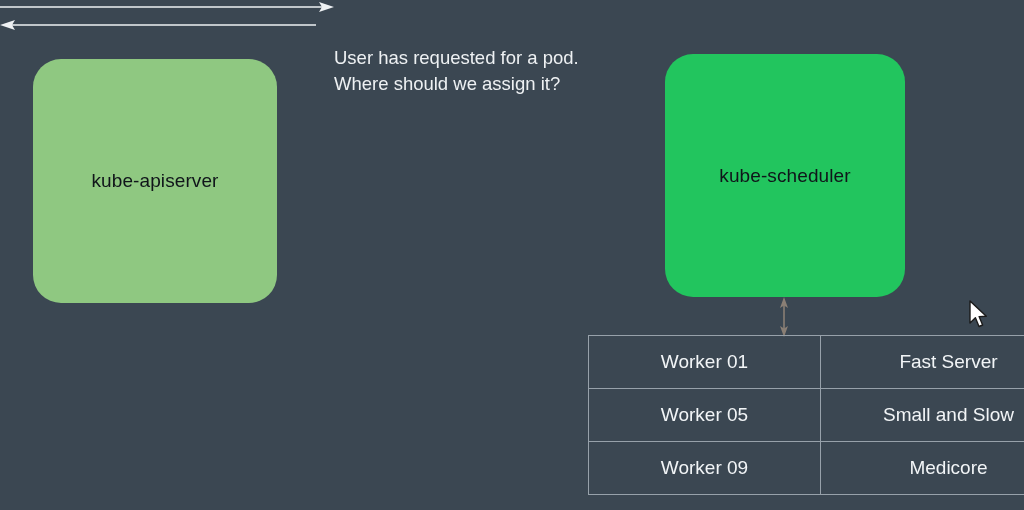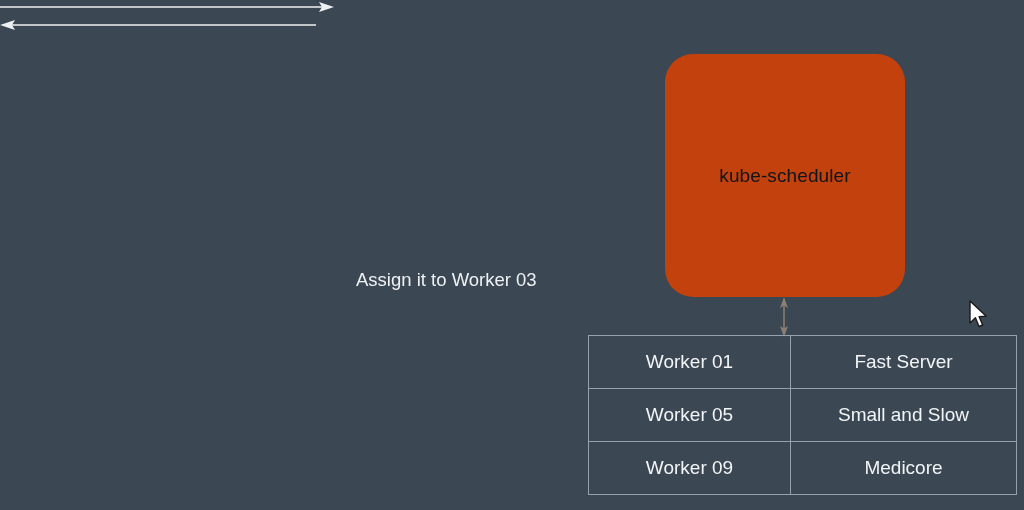--- a/index.html
+++ b/index.html
@@ -119,6 +119,8 @@
     <span>kube-scheduler</span>
   </div>
 
+  <div id="caption-request" class="caption">User has requested for a pod.
+Where should we assign it?</div>
 
   <div id="arrow-request">
     <svg width="334" height="14" viewBox="0 0 334 14" aria-hidden="true">

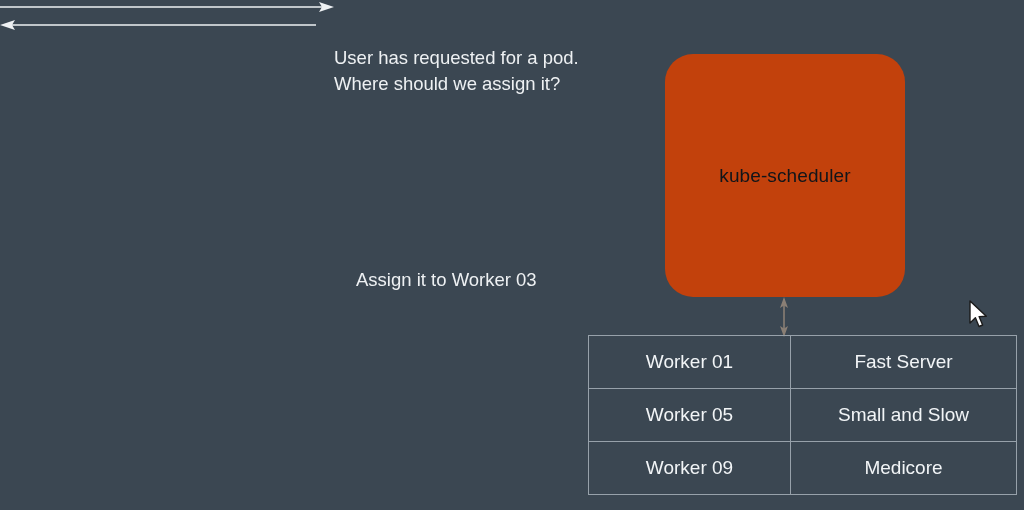--- a/index.html
+++ b/index.html
@@ -114,6 +114,9 @@
 
 <div id="canvas">
 
+  <div id="node-apiserver" class="node">
+    <span>kube-apiserver</span>
+  </div>
 
   <div id="node-scheduler" class="node">
     <span>kube-scheduler</span>

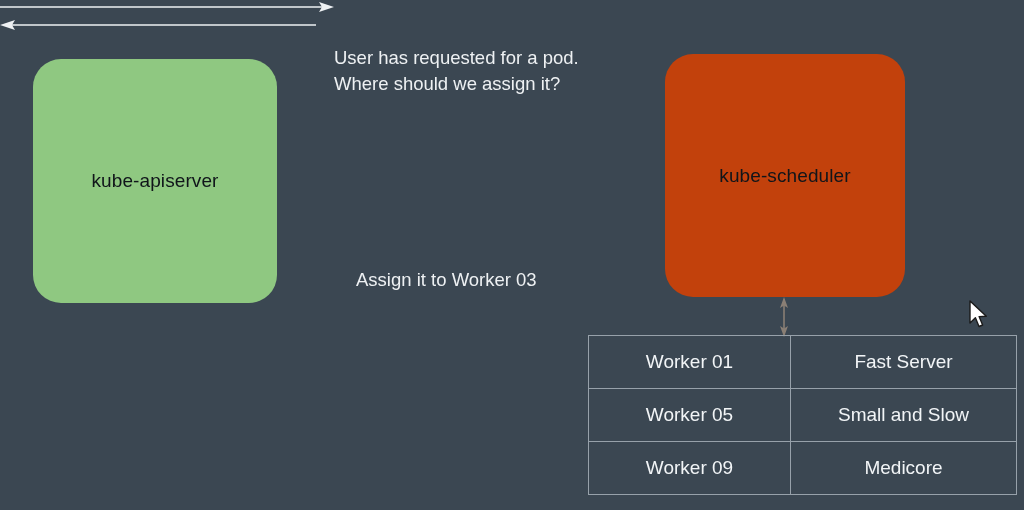--- a/index.html
+++ b/index.html
@@ -42,7 +42,7 @@
     top: 54px;
     width: 240px;
     height: 243px;
-    background: #c2410c;
+    background: #22c55e;
   }
 
   #arrow-request { left: 306px; top: 116px; width: 334px; }

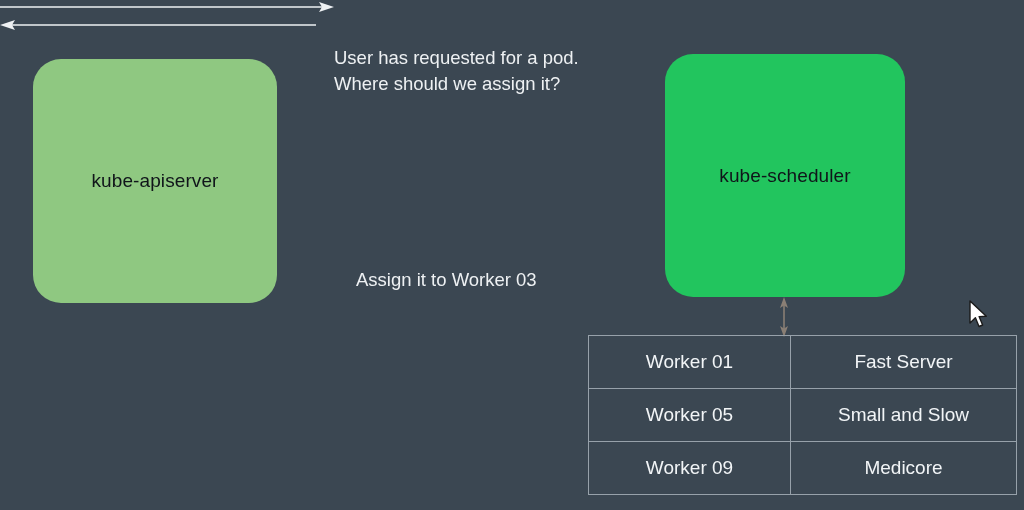--- a/index.html
+++ b/index.html
@@ -139,7 +139,6 @@
     </svg>
   </div>
 
-  <div id="caption-assign" class="caption">Assign it to Worker 03</div>
 
   <div id="arrow-scheduler-table">
     <svg width="16" height="40" viewBox="0 0 16 40" aria-hidden="true">

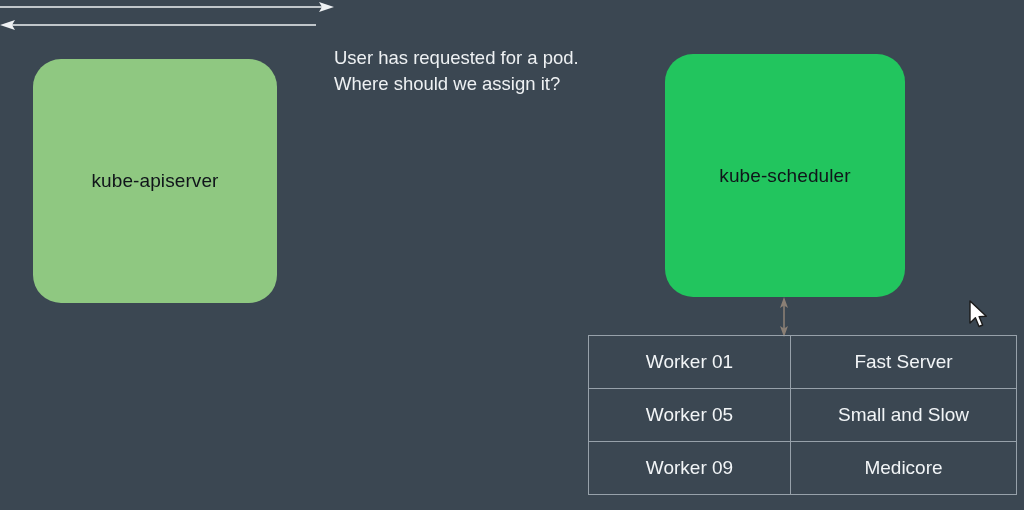--- a/index.html
+++ b/index.html
@@ -92,7 +92,7 @@
     font-size: 19px;
     text-align: center;
     height: 52px;
-    padding: 0 2px;
+    padding: 0 17px;
     vertical-align: middle;
   }
   #worker-table td.col-name { width: 197px; }

